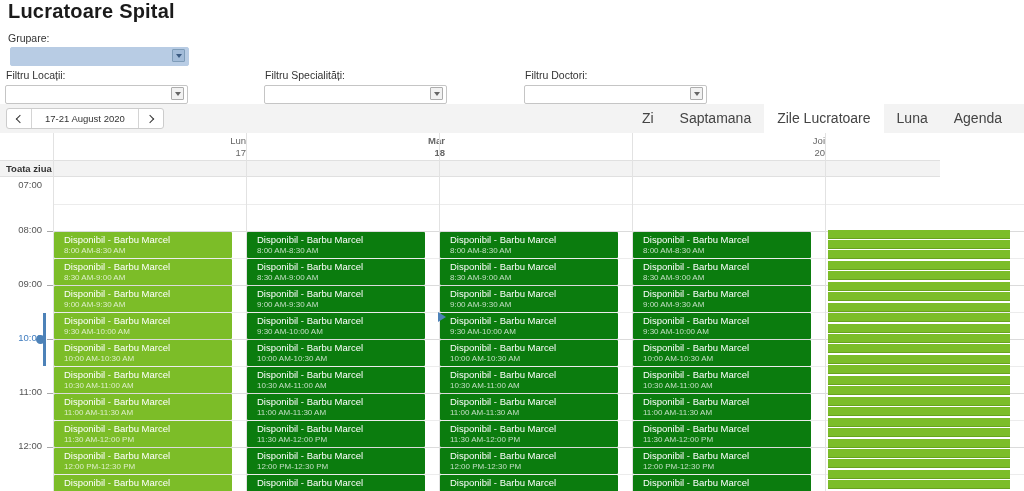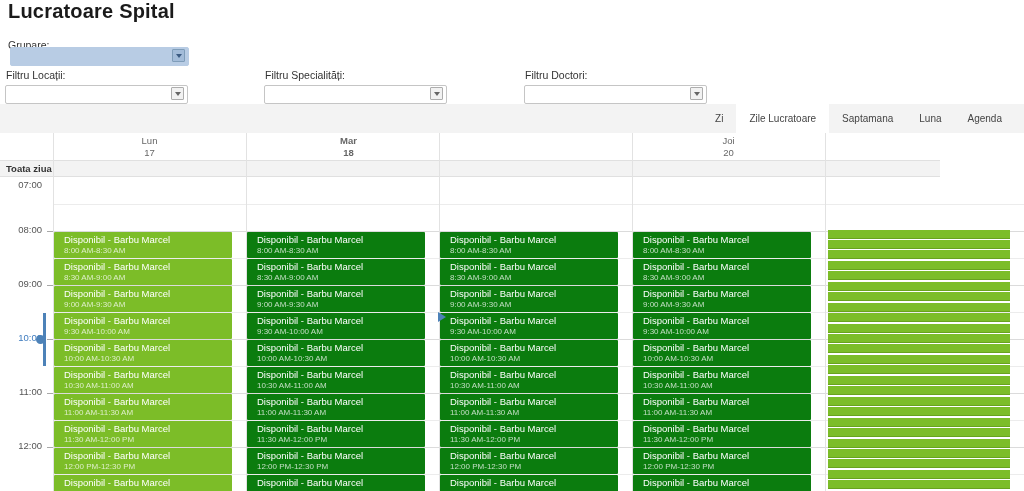--- a/index.html
+++ b/index.html
@@ -61,7 +61,7 @@
 
   <div class="app-title">Lucratoare Spital</div>
 
-  <div class="field-label" style="left:8px; top:39px;">Grupare:</div>
+  <div class="field-label" style="left:8px; top:32px;">Grupare:</div>
   <div class="dd dd-grupare" style="left:10px; top:46px; width:179px;">
     <input type="text" readonly="" value="" style="">
     <div class="dd-btn">

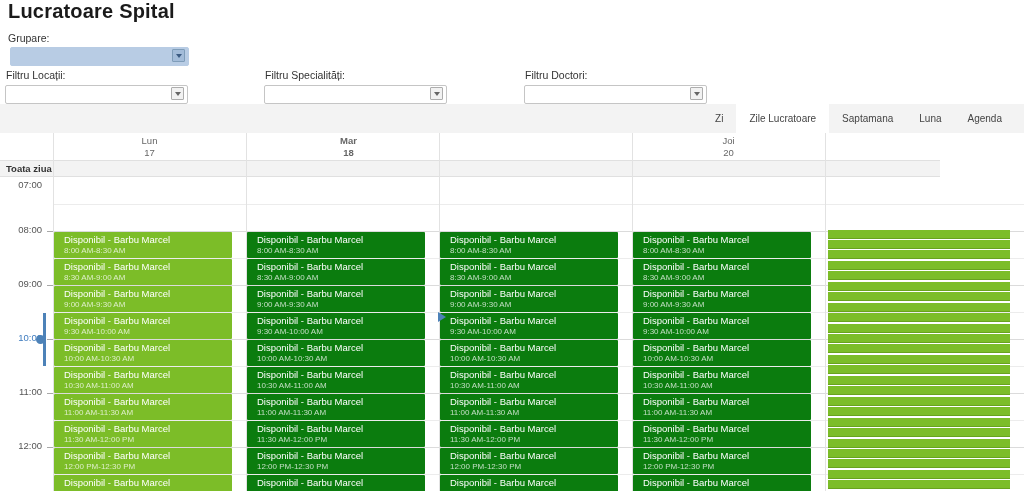--- a/index.html
+++ b/index.html
@@ -94,6 +94,15 @@
   </div>
 
   <div class="toolbar">
+    <div class="datenav">
+      <div class="nav-btn">
+          <span class="chev chev-left"></span>
+        </div>
+      <div class="nav-date">17-21 August 2020</div>
+      <div class="nav-btn">
+          <span class="chev chev-right"></span>
+        </div>
+    </div>
     <div class="tabs" id="tabs">
         <div class="tab">Zi</div>
         <div class="tab active">Zile Lucratoare</div>

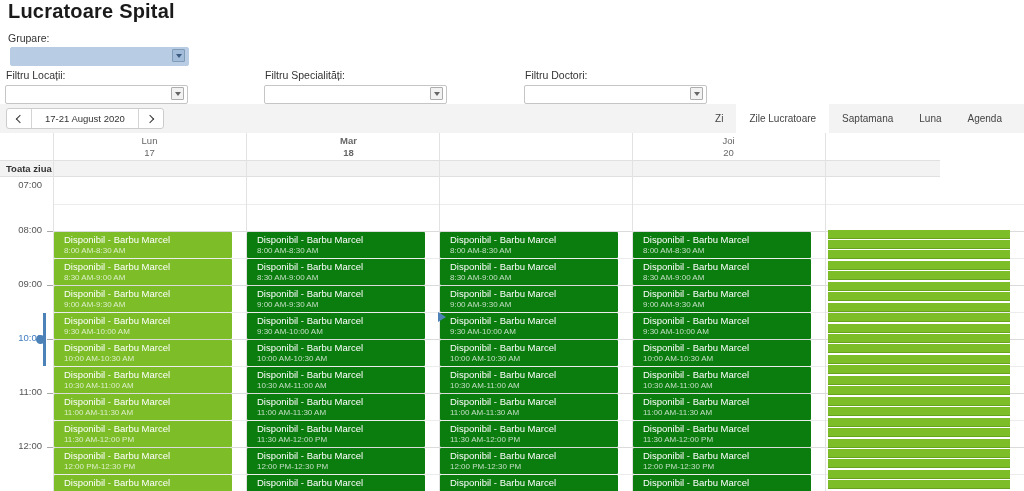--- a/index.html
+++ b/index.html
@@ -26,7 +26,7 @@
   .chev-right { transform:rotate(225deg); margin-right:2px; }
   .nav-date { padding:0 13px; font-size:9.5px; color:#333; border-left:1px solid #d4d4d4; border-right:1px solid #d4d4d4; display:flex; align-items:center; cursor:pointer; }
   .tabs { position:absolute; right:9px; top:0; height:29px; display:flex; }
-  .tab { padding:0 13px; line-height:29px; font-size:10px; color:#444; cursor:pointer; white-space:nowrap; }
+  .tab { padding:0 13px; line-height:29px; font-size:14px; color:#444; cursor:pointer; white-space:nowrap; }
   .tab.active { background:#ffffff; }
 
   .dayheader { position:absolute; left:0; top:133px; width:1024px; height:27px; }

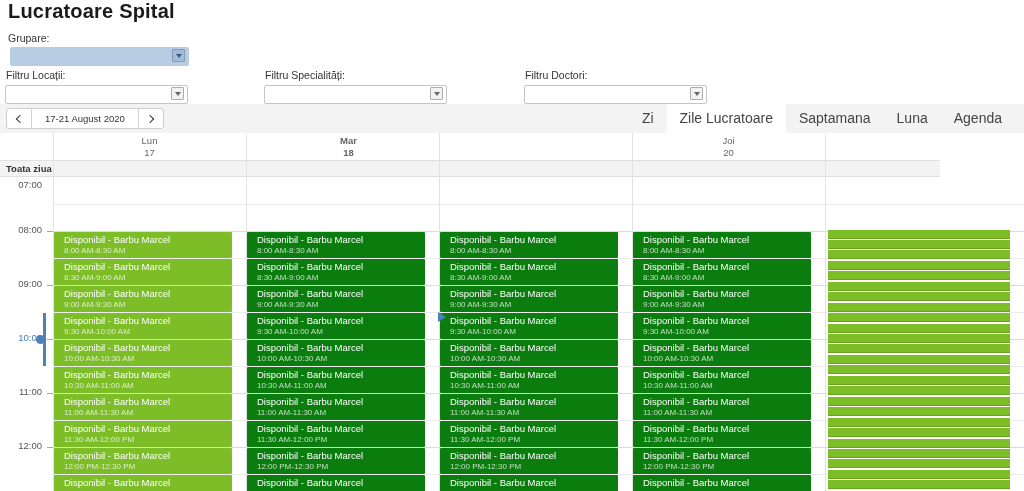--- a/index.html
+++ b/index.html
@@ -105,8 +105,8 @@
     </div>
     <div class="tabs" id="tabs">
         <div class="tab">Zi</div>
+        <div class="tab">Saptamana</div>
         <div class="tab active">Zile Lucratoare</div>
-        <div class="tab">Saptamana</div>
         <div class="tab">Luna</div>
         <div class="tab">Agenda</div>
       </div>

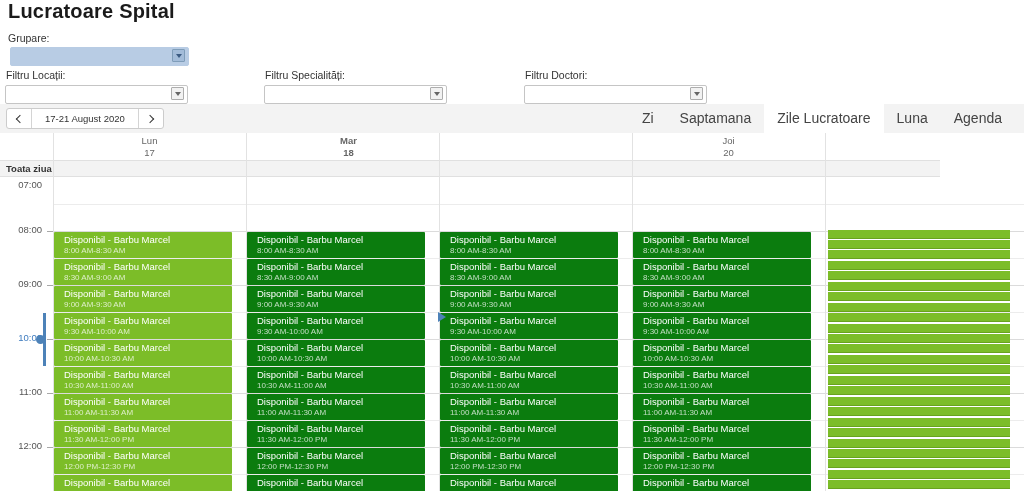--- a/index.html
+++ b/index.html
@@ -30,7 +30,7 @@
   .tab.active { background:#ffffff; }
 
   .dayheader { position:absolute; left:0; top:133px; width:1024px; height:27px; }
-  .day-cell { position:absolute; top:0; height:27px; text-align:center; font-size:9.5px; color:#666; line-height:12px; padding-top:2px; cursor:pointer; }
+  .day-cell { position:absolute; top:0; height:27px; text-align:right; font-size:9.5px; color:#666; line-height:12px; padding-top:2px; cursor:pointer; }
   .day-cell.active { color:#3f7cbf; }
   .day-cell.active .day-underline { position:absolute; left:0; right:0; bottom:0; height:2px; background:#3f7cbf; }
 

